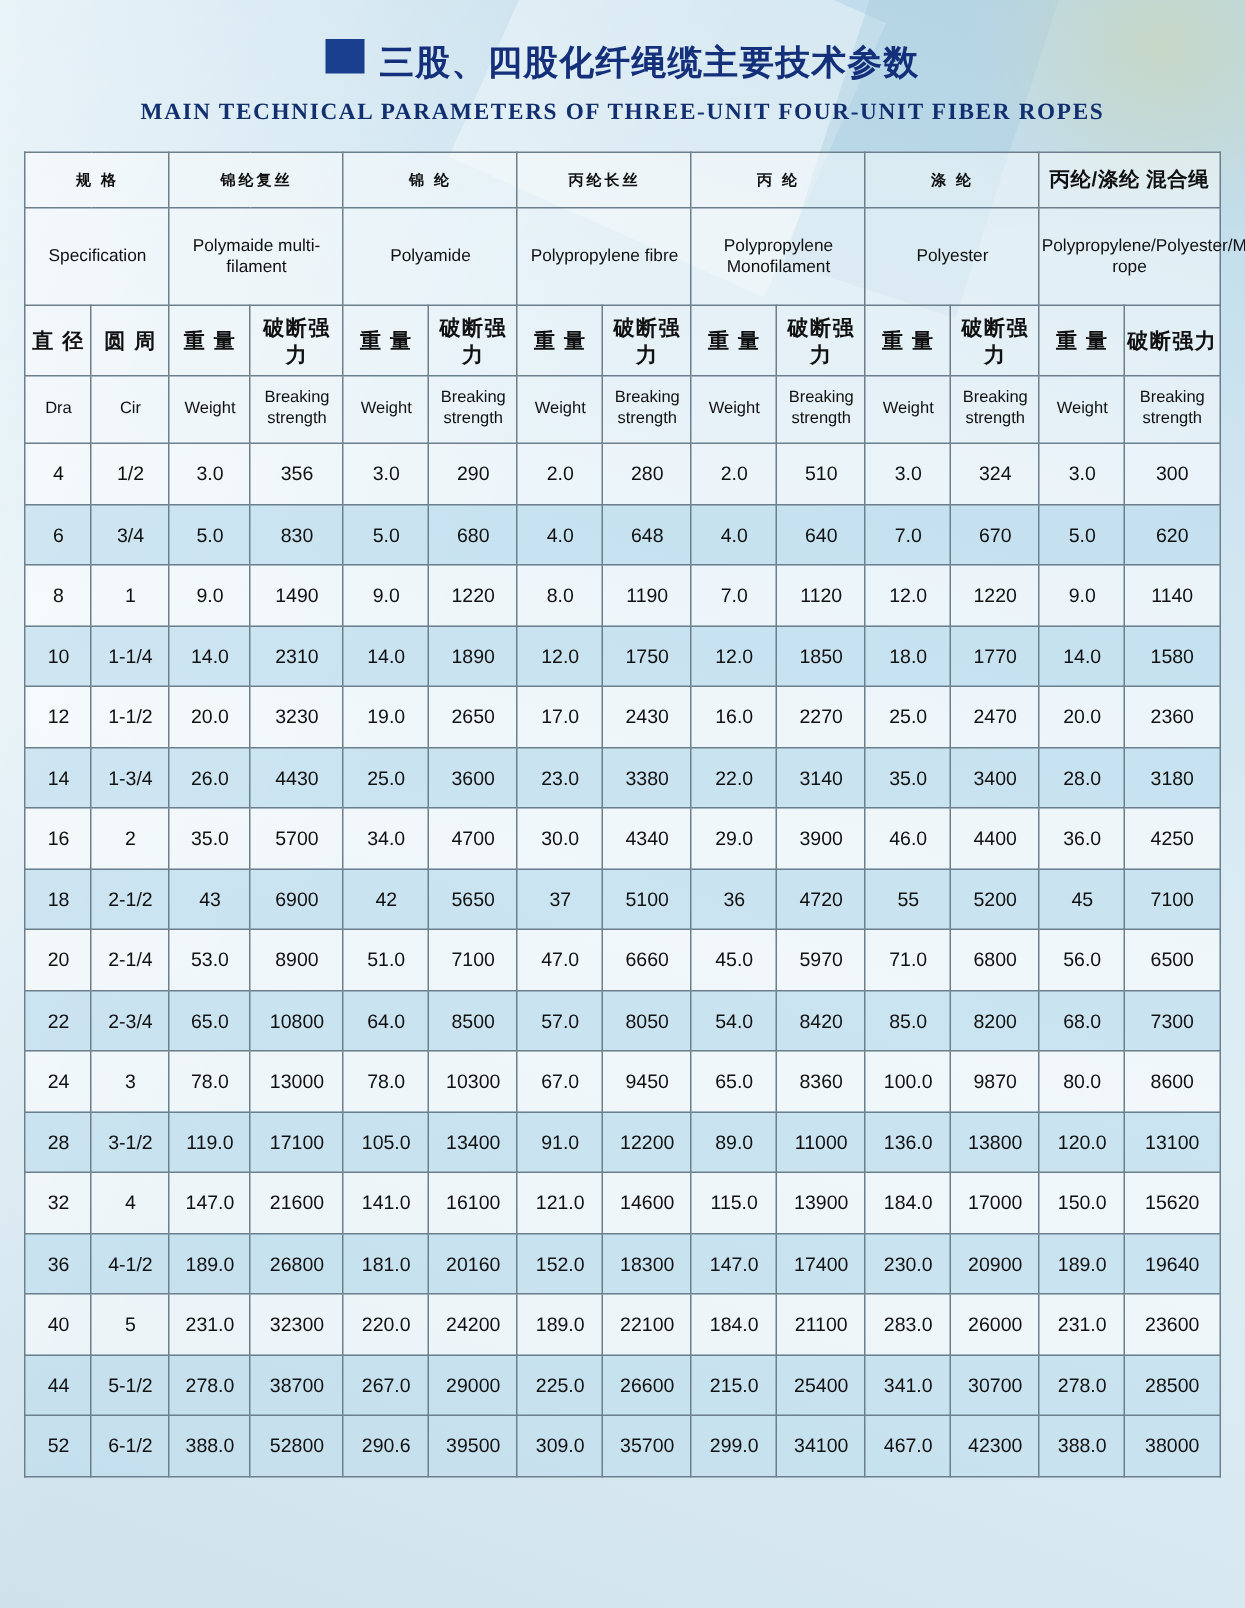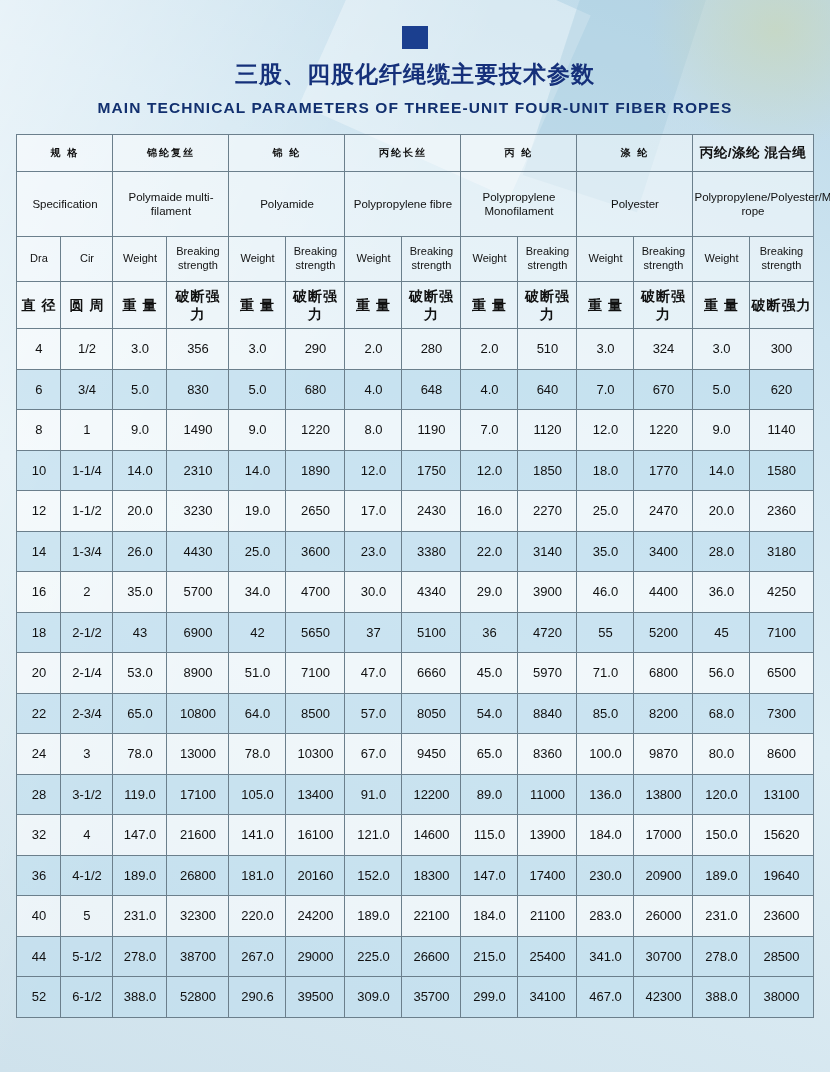--- a/index.html
+++ b/index.html
@@ -56,10 +56,9 @@
   }
   .title-cn-wrap {
     display: flex;
-    align-items: center;
+    align-items: flex-start;
     justify-content: center;
     gap: 10px;
-    flex-direction: column;
   }
   .title-bar {
     width: 26px;

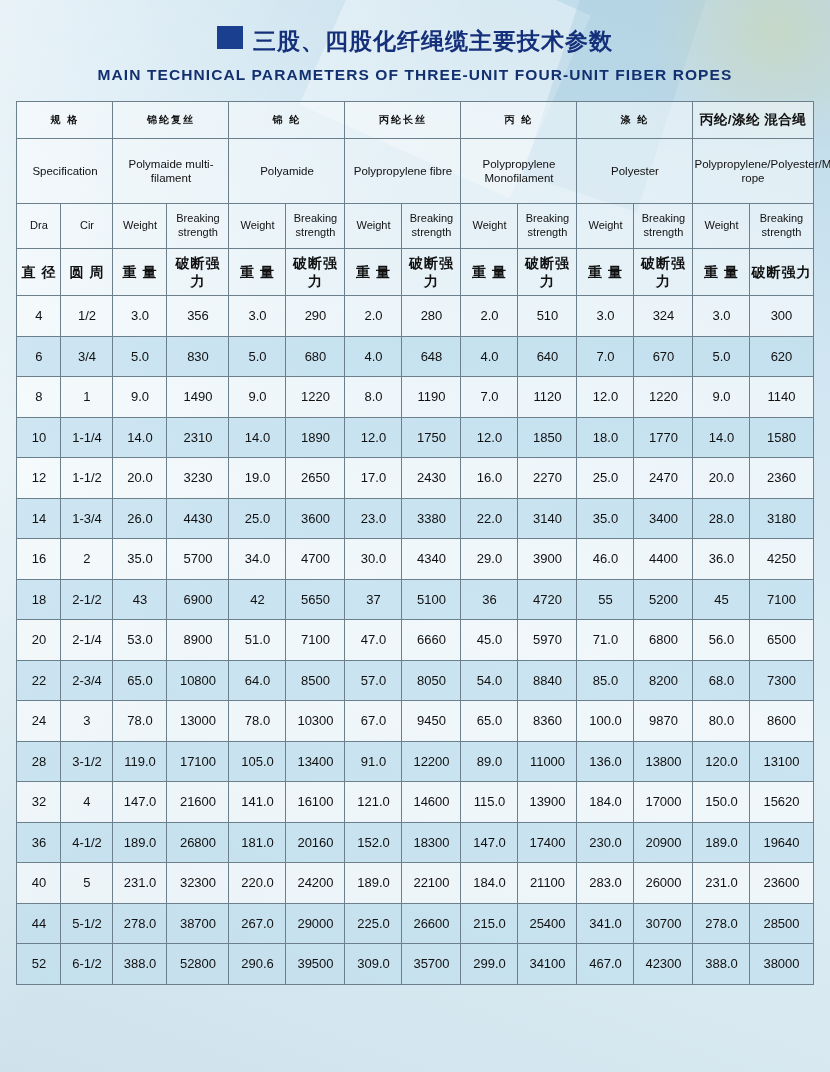--- a/index.html
+++ b/index.html
@@ -75,7 +75,7 @@
   }
   .title-en {
     margin-top: 9px;
-    font-family: Liberation Sans, sans-serif;
+    font-family: Liberation Serif, serif;
     font-size: 15.5px;
     font-weight: bold;
     color: #12306f;

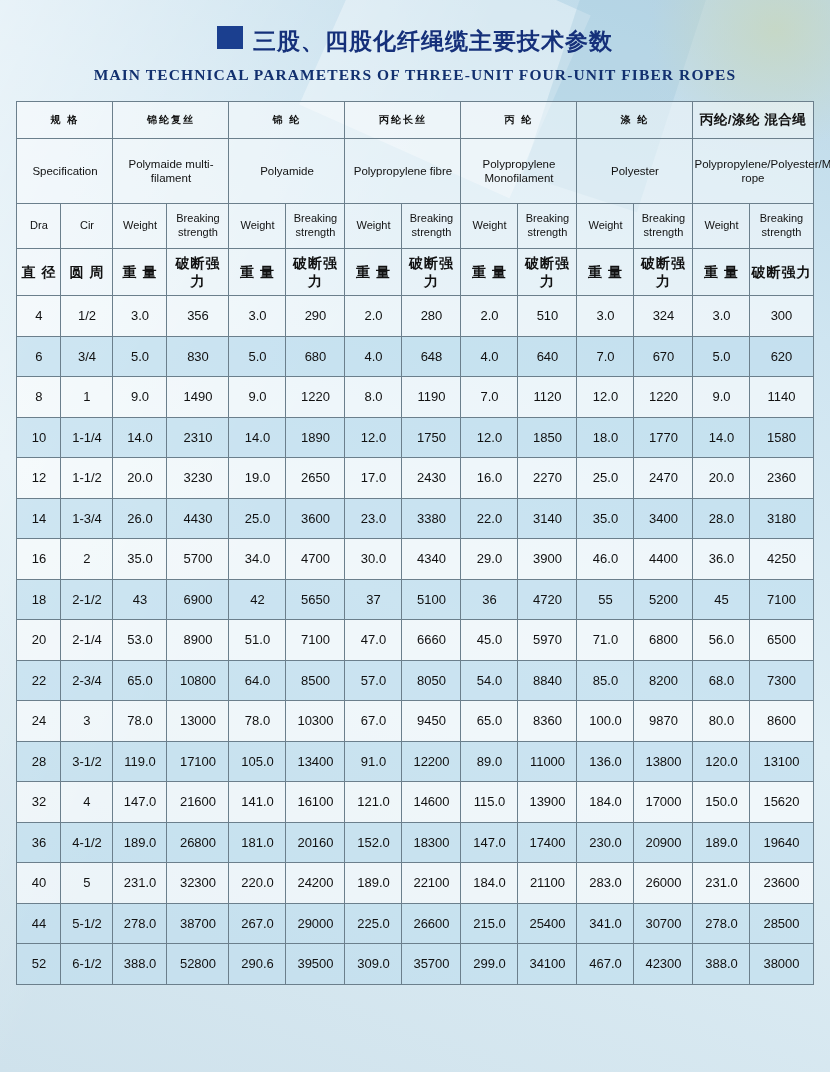--- a/index.html
+++ b/index.html
@@ -205,6 +205,22 @@
         <td class="hdr-en" colspan="2">Polypropylene/Polyester/Mixed rope</td>
       </tr>
       <tr>
+        <td class="hdr-cn2">直 径</td>
+        <td class="hdr-cn2">圆 周</td>
+        <td class="hdr-cn2">重 量</td>
+        <td class="hdr-cn2">破断强力</td>
+        <td class="hdr-cn2">重 量</td>
+        <td class="hdr-cn2">破断强力</td>
+        <td class="hdr-cn2">重 量</td>
+        <td class="hdr-cn2">破断强力</td>
+        <td class="hdr-cn2">重 量</td>
+        <td class="hdr-cn2">破断强力</td>
+        <td class="hdr-cn2">重 量</td>
+        <td class="hdr-cn2">破断强力</td>
+        <td class="hdr-cn2">重 量</td>
+        <td class="hdr-cn2">破断强力</td>
+      </tr>
+      <tr>
         <td class="hdr-en2">Dra</td>
         <td class="hdr-en2">Cir</td>
         <td class="hdr-en2">Weight</td>
@@ -220,22 +236,6 @@
         <td class="hdr-en2">Weight</td>
         <td class="hdr-en2">Breaking strength</td>
       </tr>
-      <tr>
-        <td class="hdr-cn2">直 径</td>
-        <td class="hdr-cn2">圆 周</td>
-        <td class="hdr-cn2">重 量</td>
-        <td class="hdr-cn2">破断强力</td>
-        <td class="hdr-cn2">重 量</td>
-        <td class="hdr-cn2">破断强力</td>
-        <td class="hdr-cn2">重 量</td>
-        <td class="hdr-cn2">破断强力</td>
-        <td class="hdr-cn2">重 量</td>
-        <td class="hdr-cn2">破断强力</td>
-        <td class="hdr-cn2">重 量</td>
-        <td class="hdr-cn2">破断强力</td>
-        <td class="hdr-cn2">重 量</td>
-        <td class="hdr-cn2">破断强力</td>
-      </tr>
     </thead>
     <tbody id="table-body">
         <tr class="data odd">

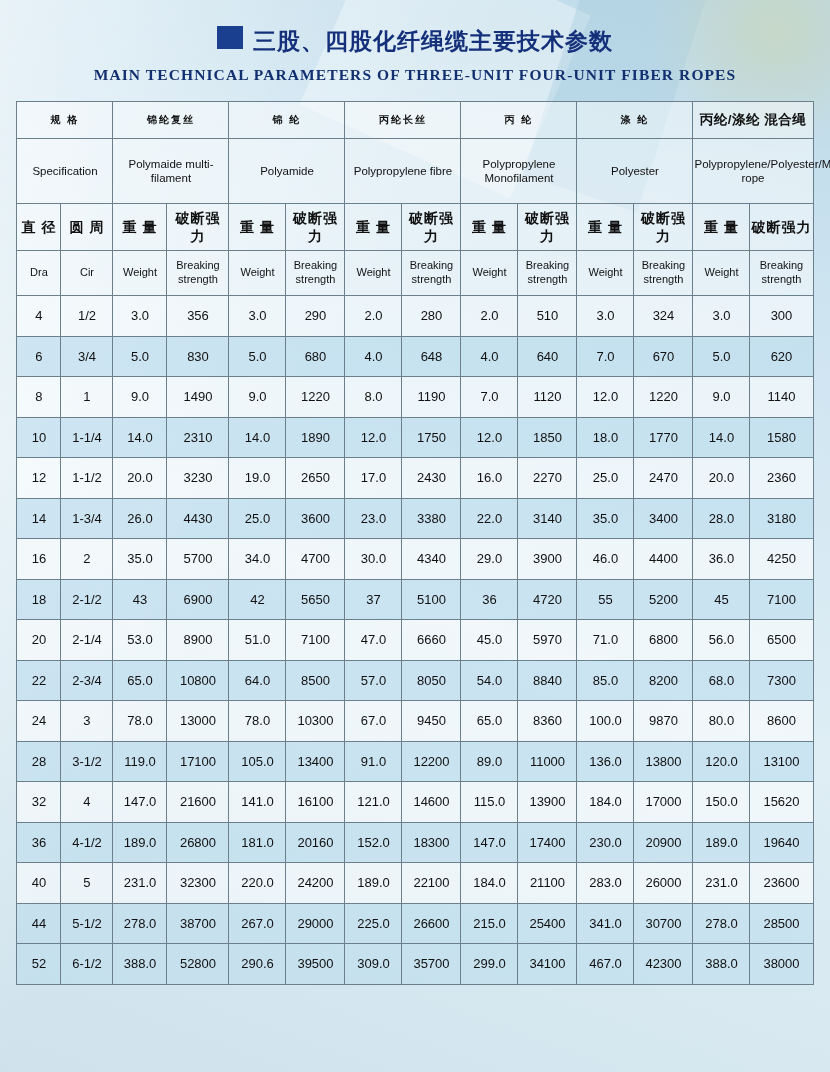--- a/index.html
+++ b/index.html
@@ -392,7 +392,7 @@
           <td>57.0</td>
           <td>8050</td>
           <td>54.0</td>
-          <td>8840</td>
+          <td>8420</td>
           <td>85.0</td>
           <td>8200</td>
           <td>68.0</td>

